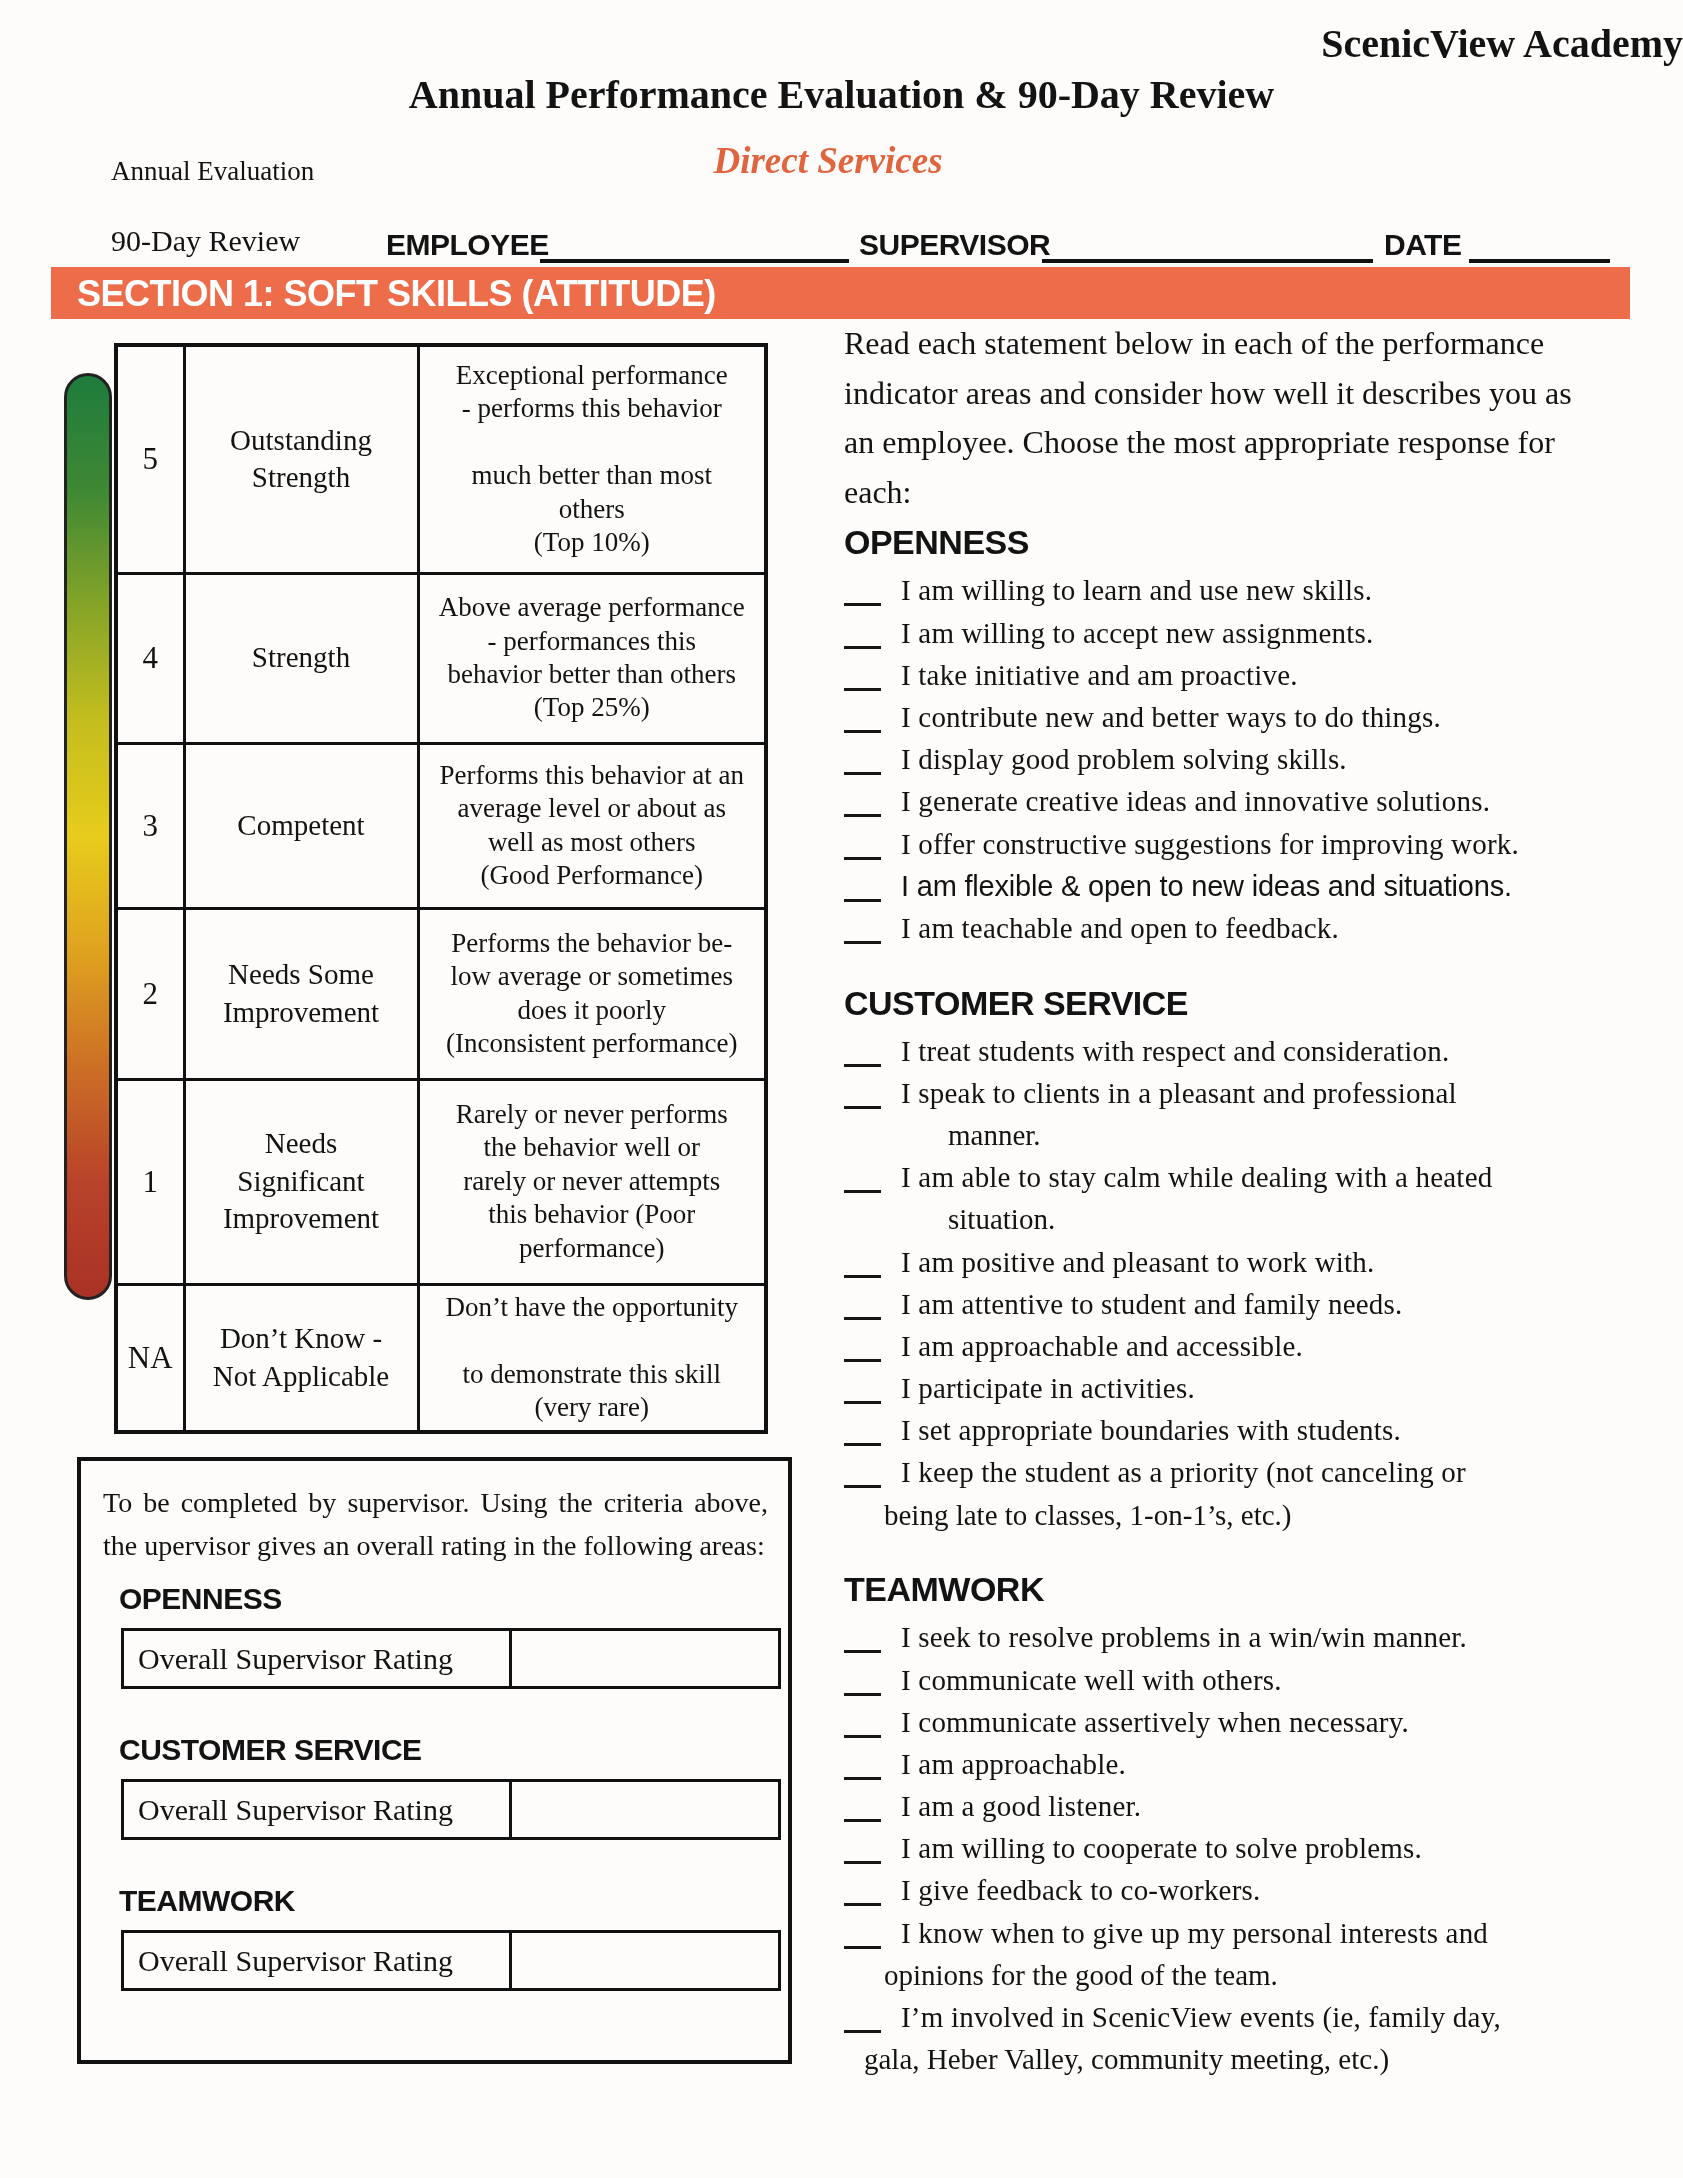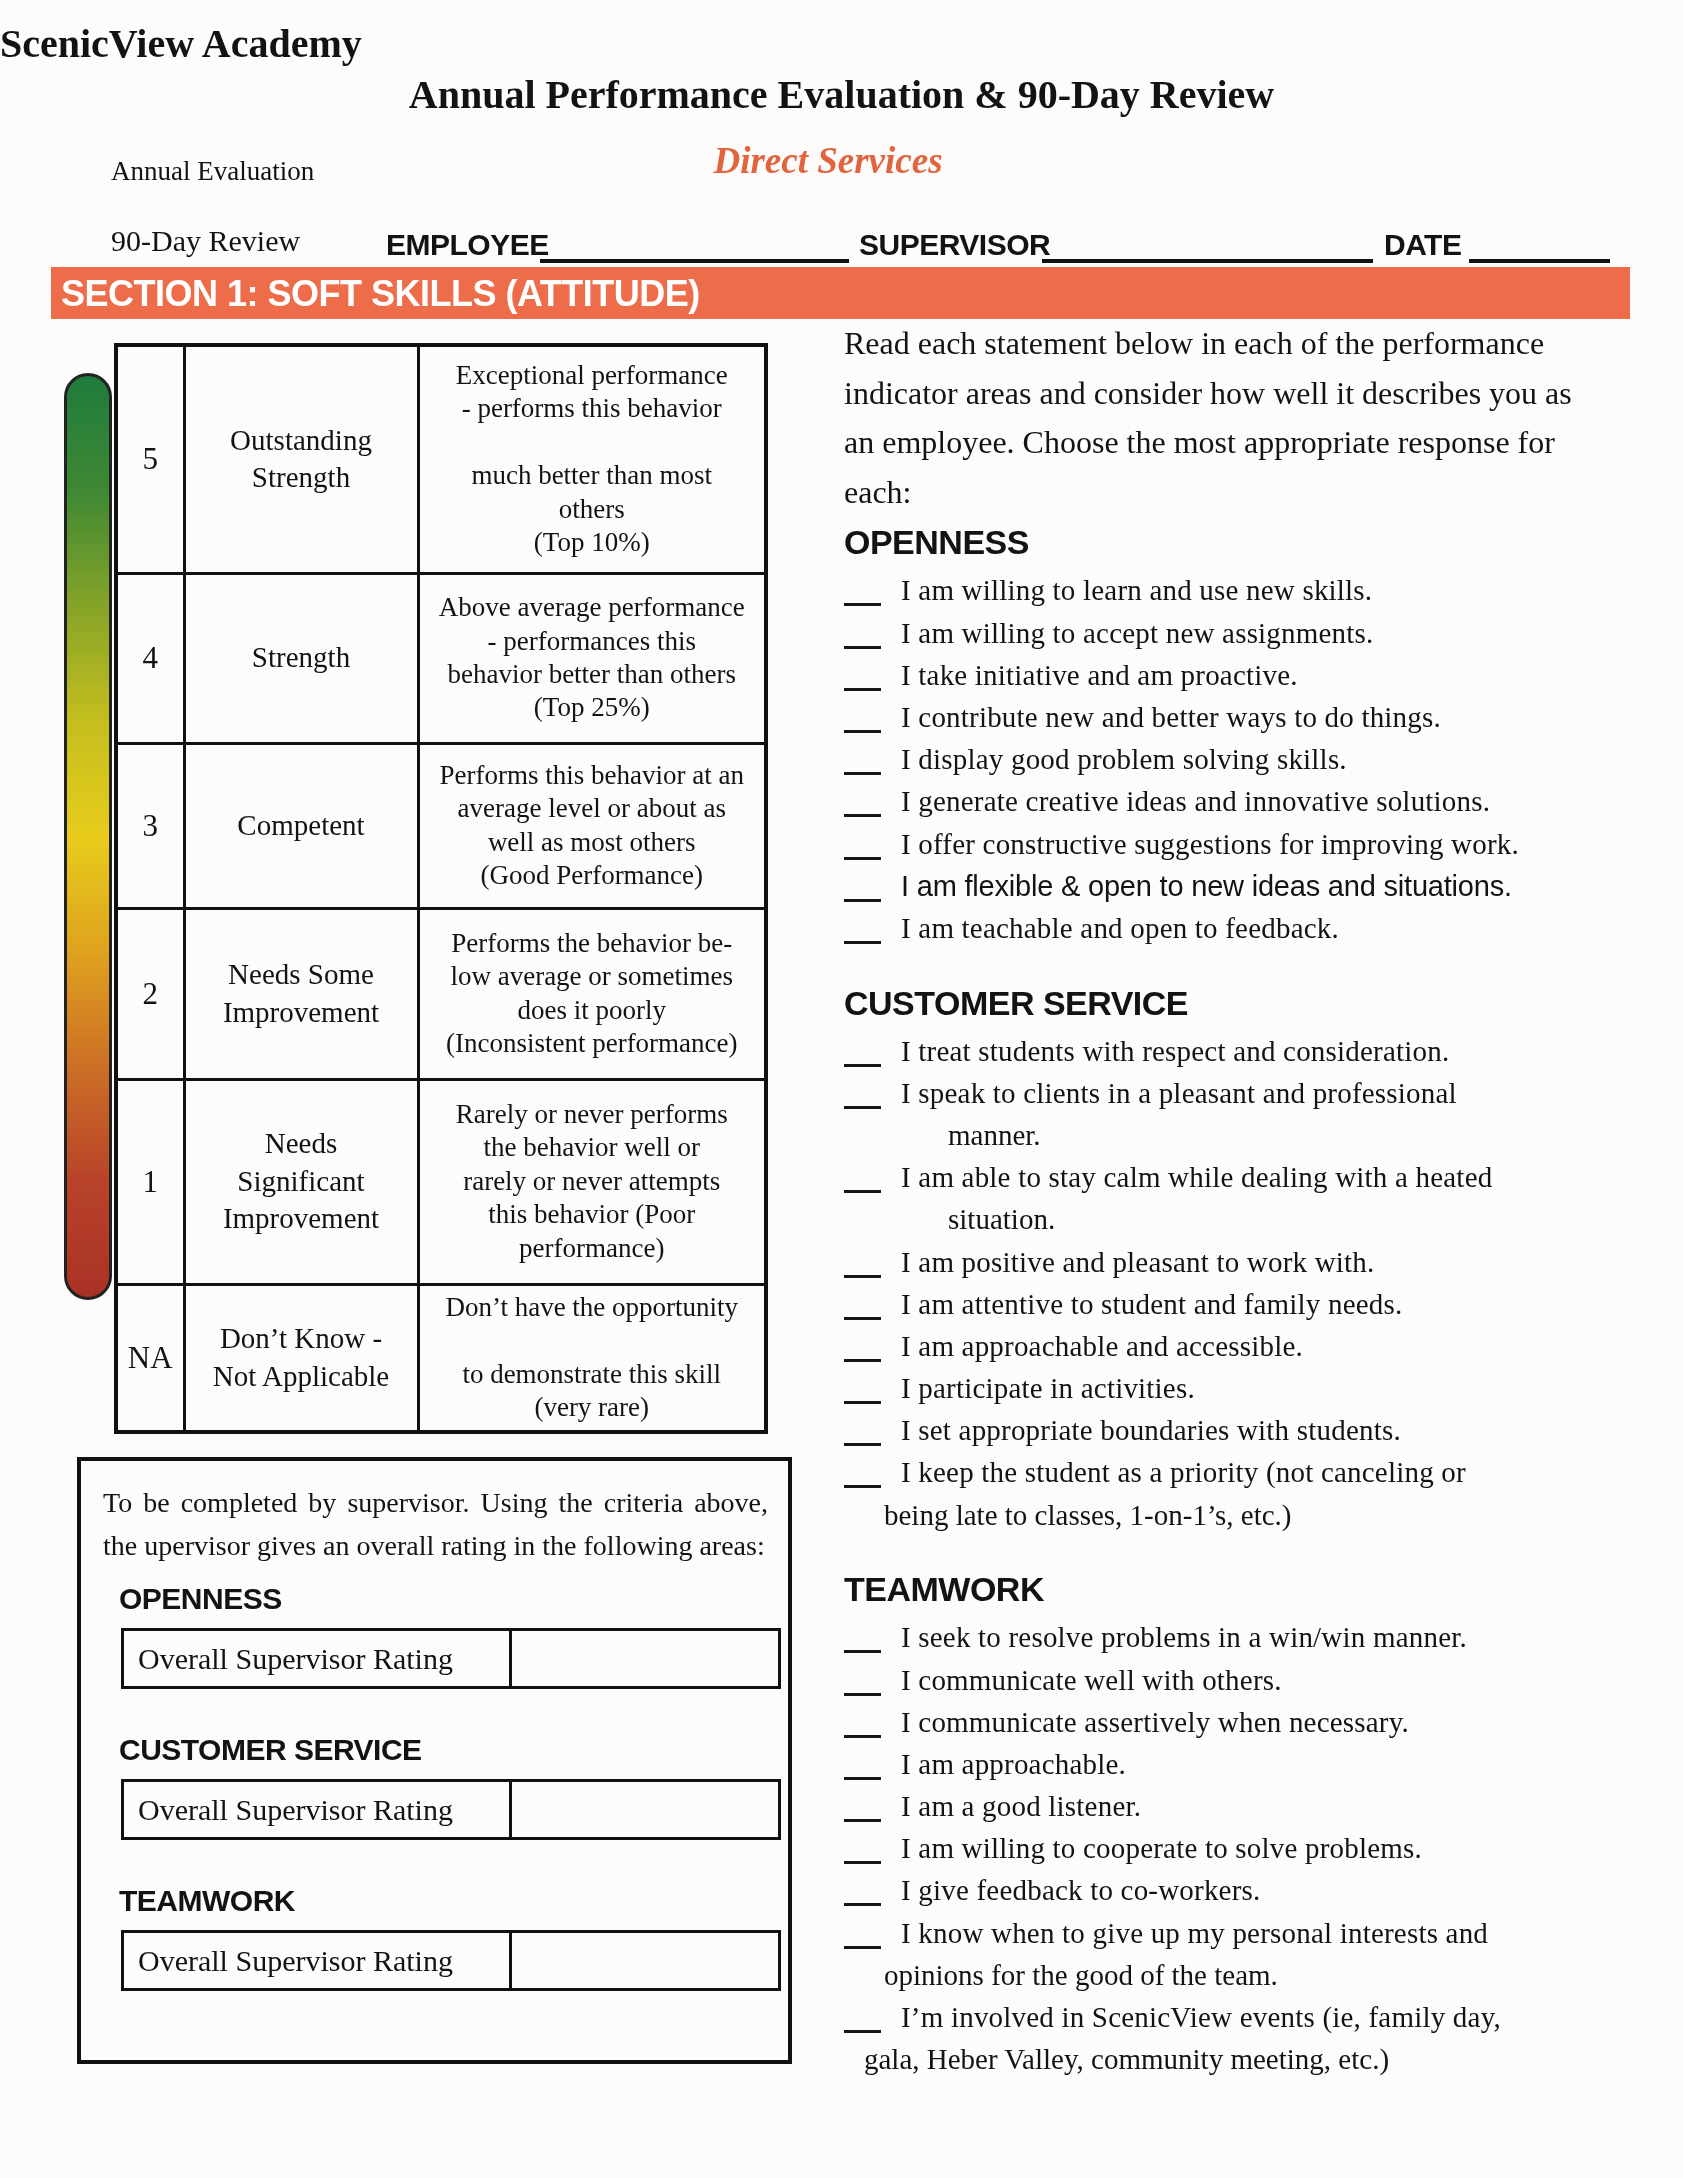--- a/index.html
+++ b/index.html
@@ -7,7 +7,7 @@
         font-family:"Liberation Serif",serif;color:#131313;margin:0 auto;}
   .abs{position:absolute;}
   
-  .title1{top:20px;left:0;width:1683px;text-align:left;font-weight:bold;font-size:40px;}
+  .title1{top:20px;left:0;width:1683px;text-align:right;font-weight:bold;font-size:40px;}
   .title2{top:71px;left:0;width:1683px;text-align:center;font-weight:bold;font-size:40px;}
   .program{top:139px;left:0;width:1656px;text-align:center;font-weight:bold;font-style:italic;font-size:37px;}
   .annual{left:111px;top:156px;font-size:27px;}

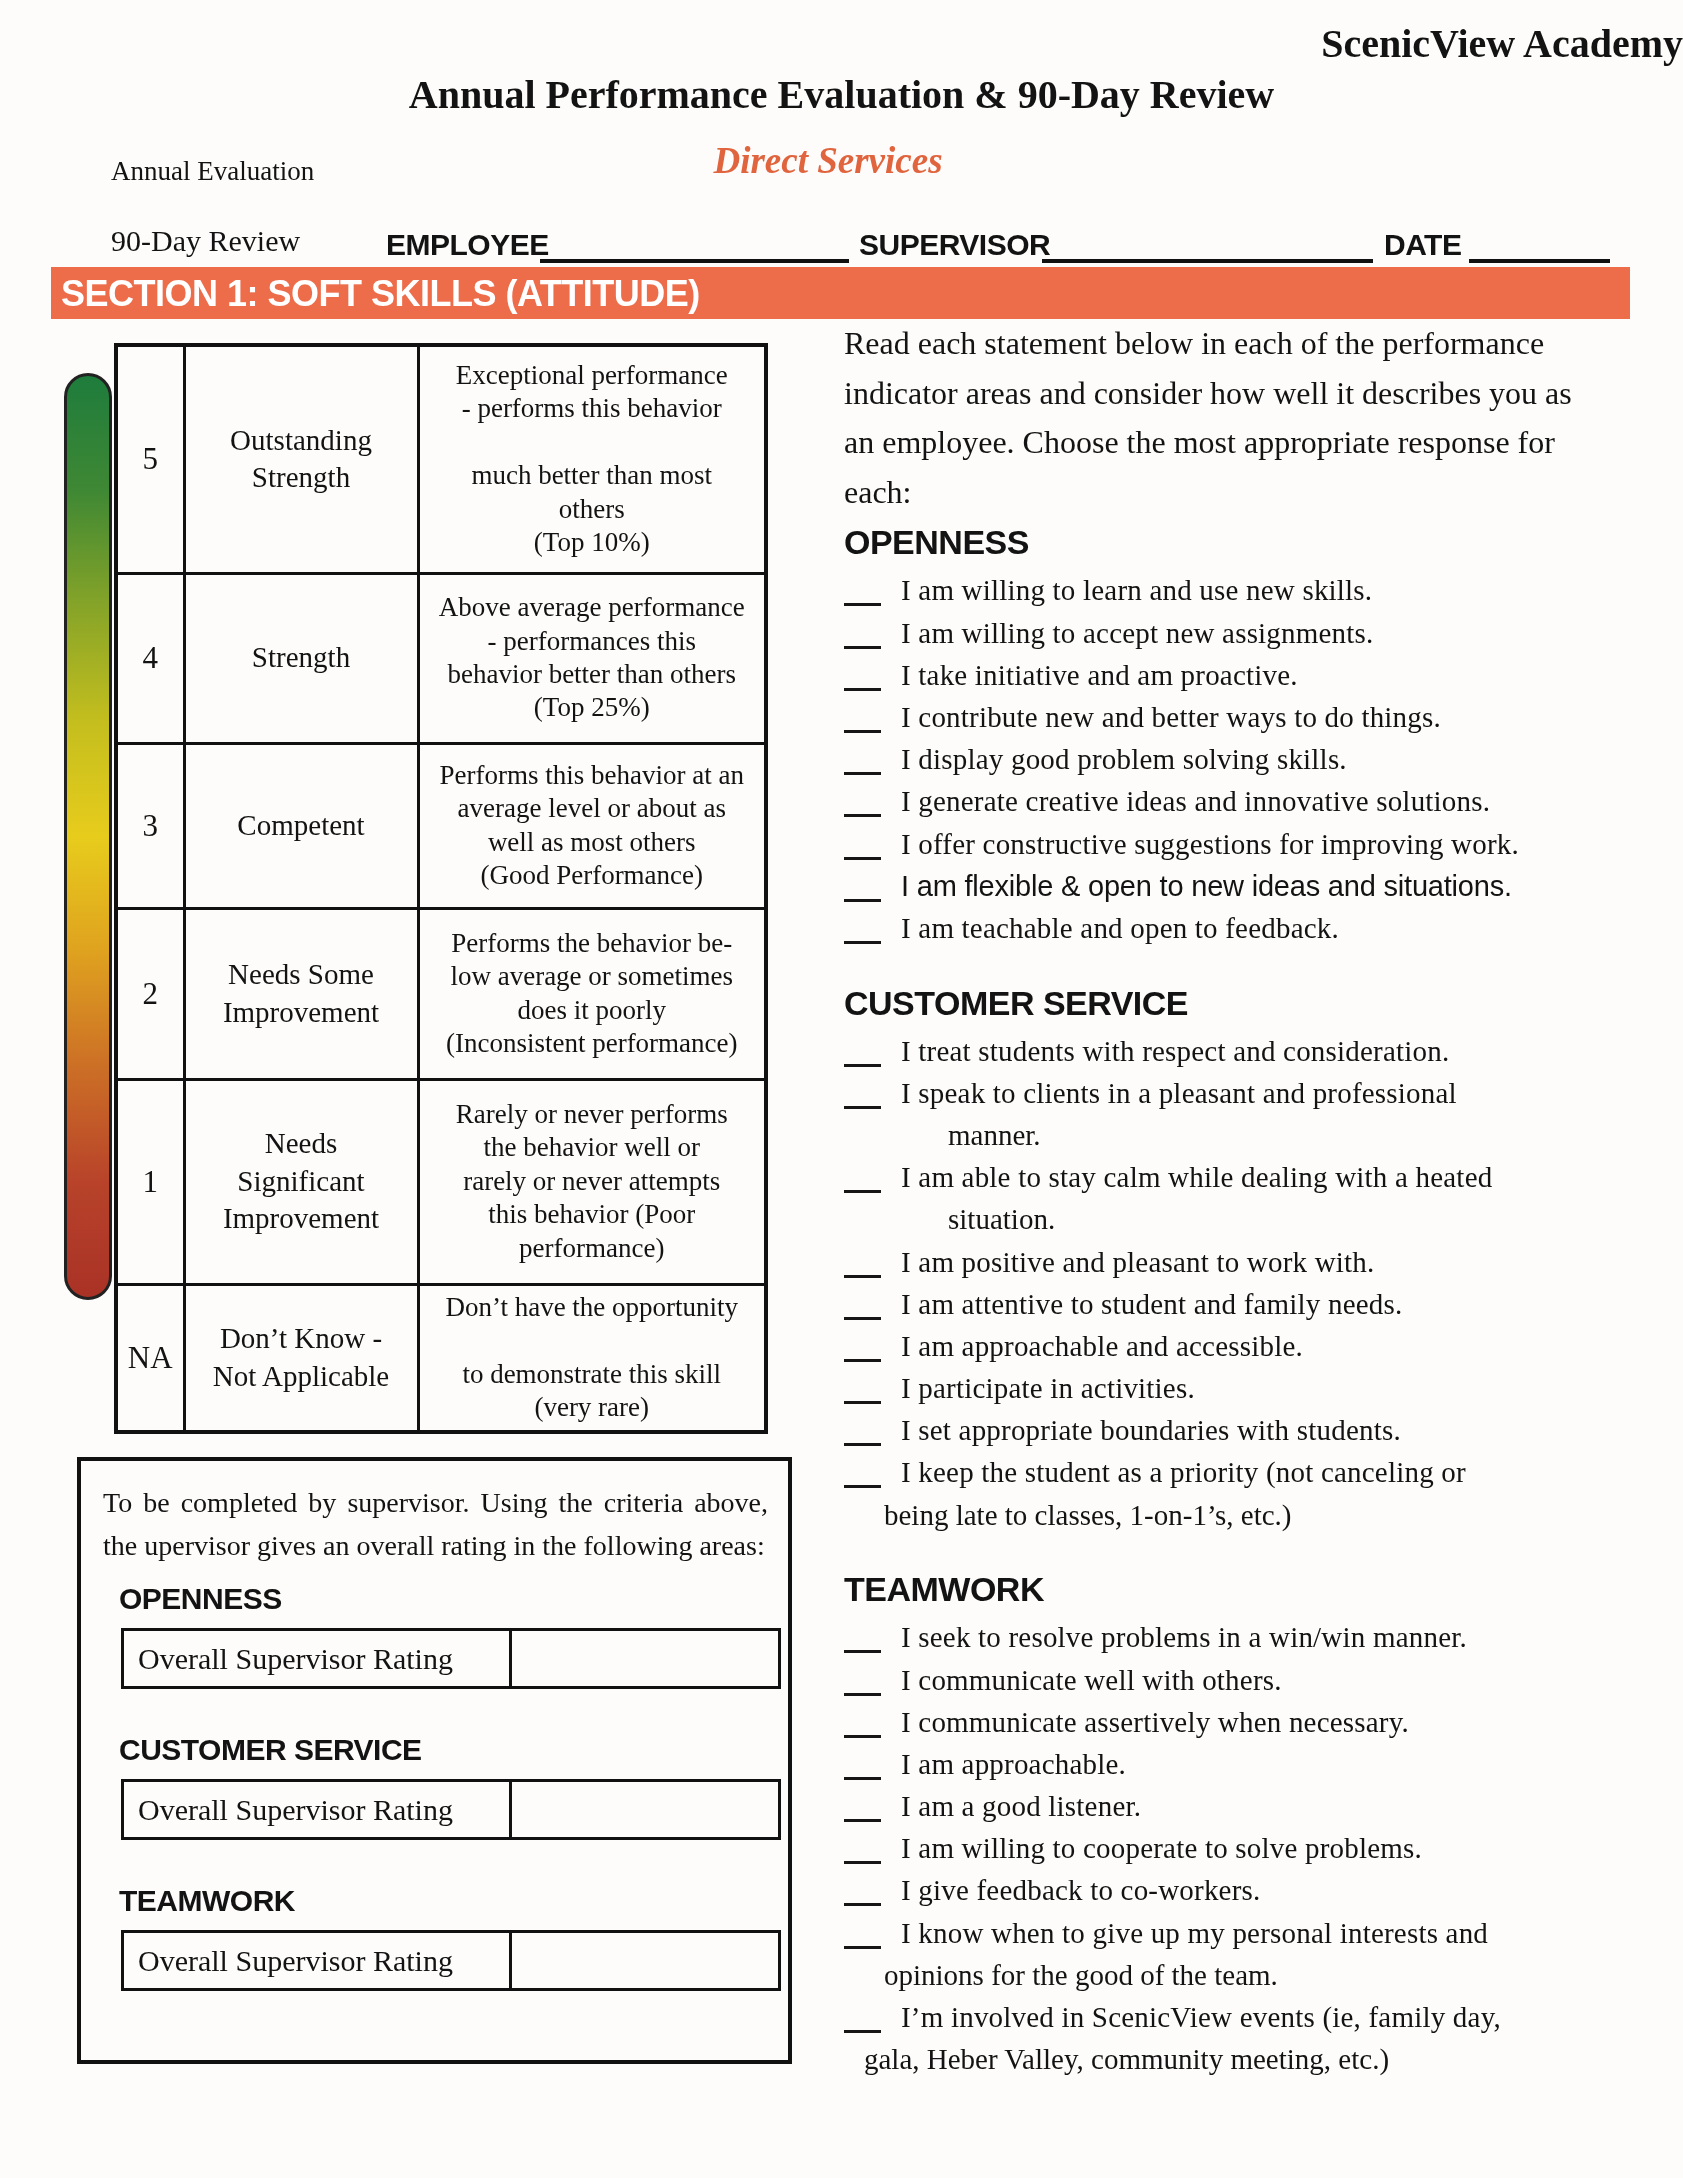--- a/index.html
+++ b/index.html
@@ -22,7 +22,7 @@
   .line-date{left:1469px;top:259px;width:141px;}
   
   .banner{left:51px;top:267px;width:1579px;height:52px;line-height:53px;box-sizing:border-box;
-          padding-left:10px;color:#ffffff;font-family:"Liberation Sans",sans-serif;
+          padding-left:26px;color:#ffffff;font-family:"Liberation Sans",sans-serif;
           font-weight:bold;font-size:36px;letter-spacing:-0.5px;}
   
   .gradbar{left:64px;top:373px;width:42px;height:921px;border:3px solid #222;border-radius:26px;}

